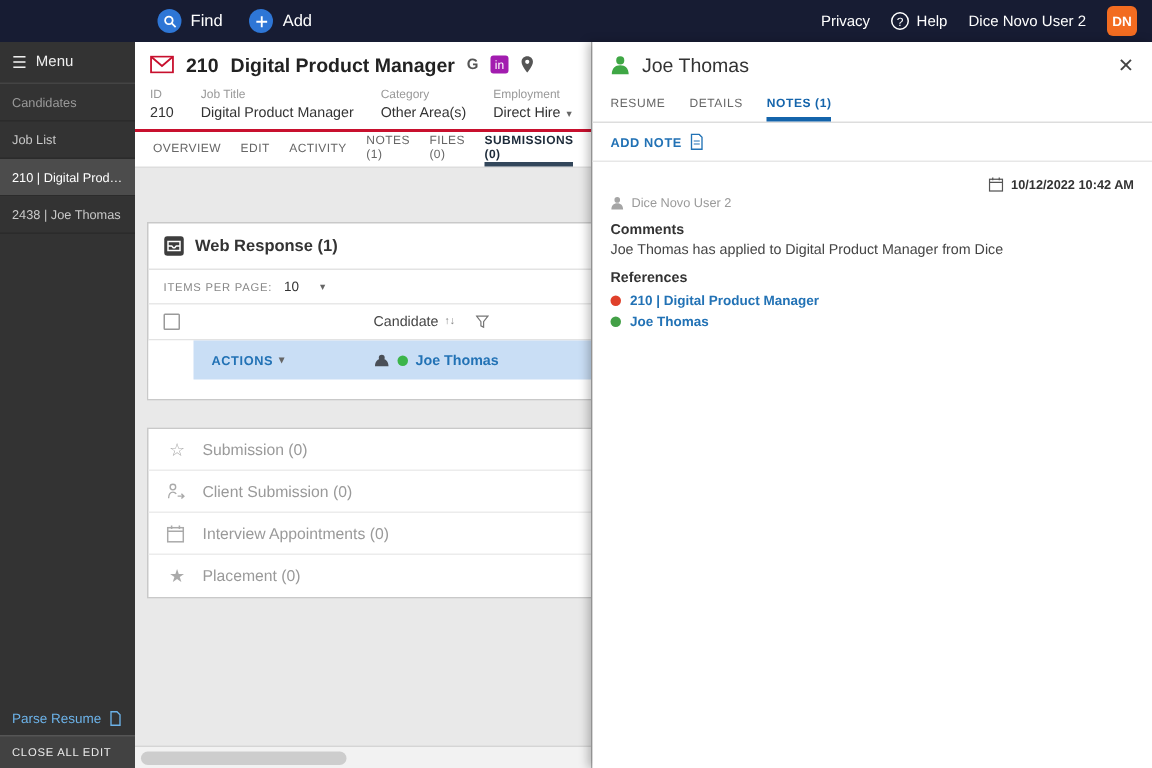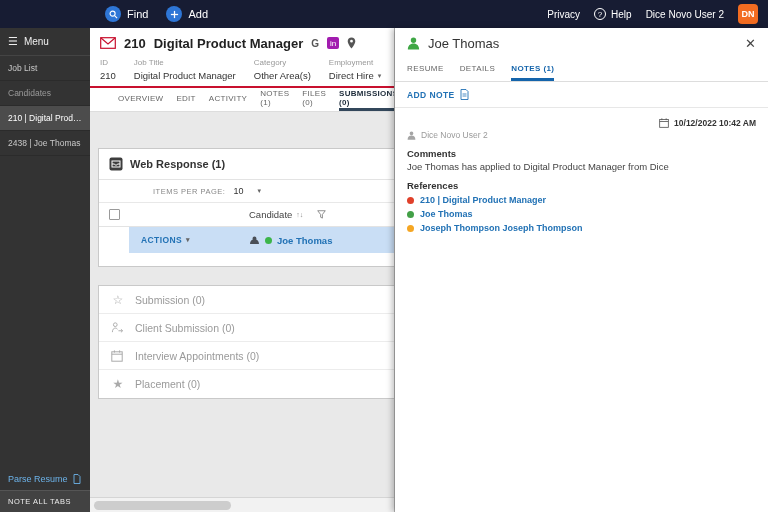--- a/index.html
+++ b/index.html
@@ -146,8 +146,8 @@
       <span class="glyph">☰</span>
       <span>Menu</span>
     </div>
+    <div class="side-item dim">Candidates</div>
     <div class="side-item">Job List</div>
-    <div class="side-item dim">Candidates</div>
     <div class="side-item active">210 | Digital Product M...</div>
     <div class="side-item">2438 | Joe Thomas</div>
     <div class="side-spacer"></div>

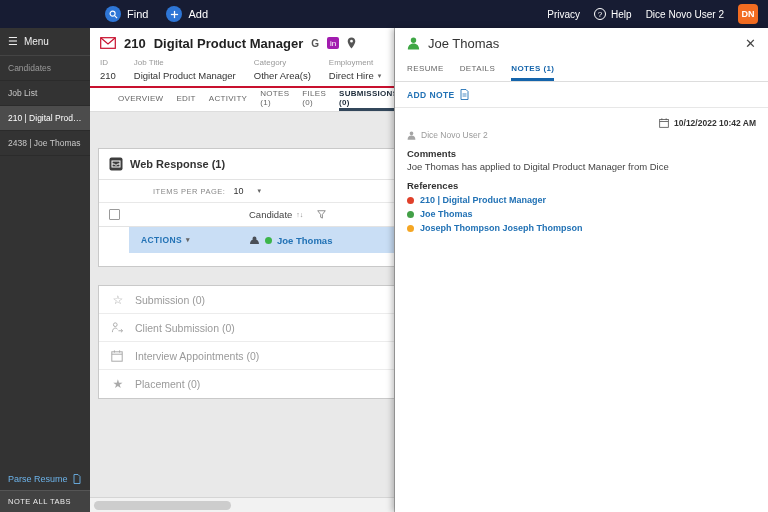--- a/index.html
+++ b/index.html
@@ -43,7 +43,7 @@
   .jf-value { font-size:9.5px; color:#333; margin-top:3px; display:flex; align-items:center; gap:4px; }
   .caret { font-size:7px; color:#666; }
   .red-line { border-bottom:2px solid #c8102e; }
-  .job-tabs { height:24px; display:flex; align-items:stretch; gap:13px; padding:0 28px; border-bottom:1px solid #ddd; }
+  .job-tabs { height:24px; display:flex; align-items:stretch; gap:13px; padding:0 12px; border-bottom:1px solid #ddd; }
   .jtab { font-size:8px; color:#666; letter-spacing:.3px; display:flex; align-items:center; cursor:pointer; border-bottom:3px solid transparent; }
   .jtab.active { color:#1d2b3a; border-bottom-color:#33475b; font-weight:bold; }
 

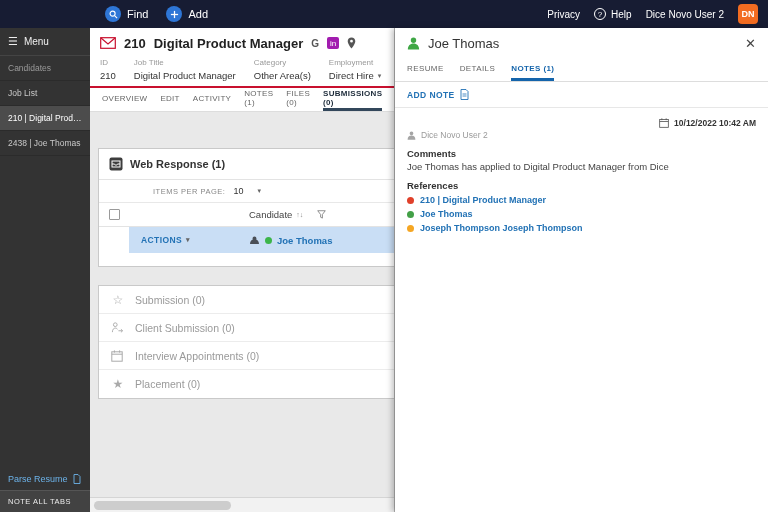--- a/index.html
+++ b/index.html
@@ -51,7 +51,7 @@
   .card { background:#fff; border:1px solid #c9c9c9; margin-right:-6px; }
   .card-hdr { display:flex; align-items:center; gap:7px; padding:8px 10px; font-size:11px; font-weight:bold; color:#333; border-bottom:1px solid #e3e3e3; }
   .perpage { display:flex; align-items:center; gap:8px; padding:6px 10px; border-bottom:1px solid #e8e8e8; }
-  .pp-label { font-size:7.5px; letter-spacing:.5px; color:#888;margin-left:44px; }
+  .pp-label { font-size:7.5px; letter-spacing:.5px; color:#888; }
   .pp-select { display:flex; align-items:center; gap:14px; font-size:9px; color:#333; cursor:pointer; }
   .thead { display:flex; align-items:center; height:24px; border-bottom:1px solid #e3e3e3; }
   .cbox { width:11px; height:11px; border:1px solid #9a9a9a; background:#fff; margin-left:10px; border-radius:1px; cursor:pointer; }

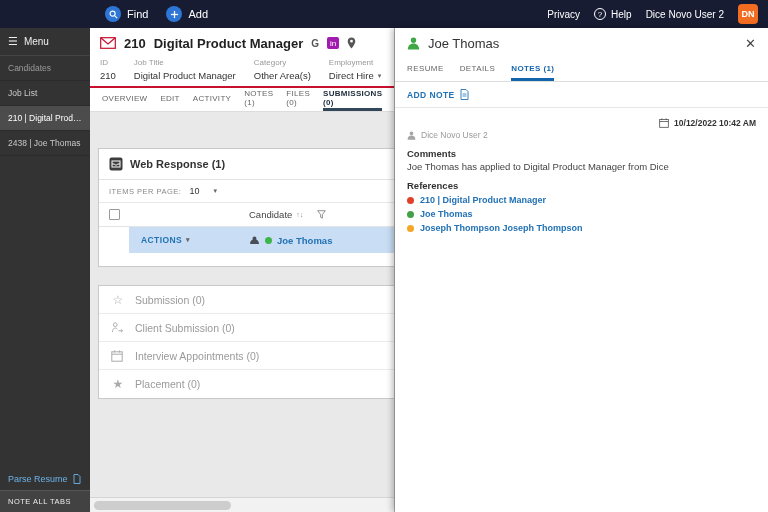--- a/index.html
+++ b/index.html
@@ -366,10 +366,6 @@
         <span class="dot" style="background: rgb(67, 160, 71);"></span>
         <span class="link">Joe Thomas</span>
       </div>
-      <div class="ref-row">
-        <span class="dot" style="background: rgb(245, 166, 35);"></span>
-        <span class="link">Joseph Thompson Joseph Thompson</span>
-      </div>
     </div>
   </div>
 </div>

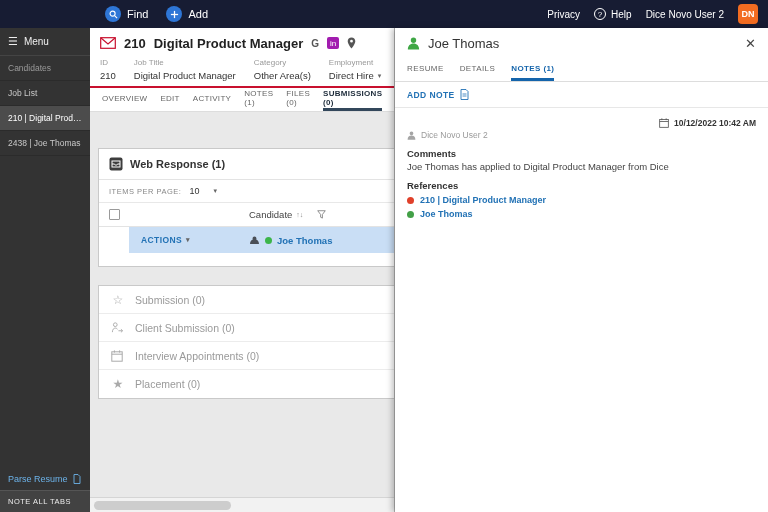--- a/index.html
+++ b/index.html
@@ -159,7 +159,7 @@
           </svg>
       </span>
     </div>
-    <div class="close-all">NOTE ALL TABS</div>
+    <div class="close-all">CLOSE ALL EDIT</div>
   </div>
 
   <div class="main">

